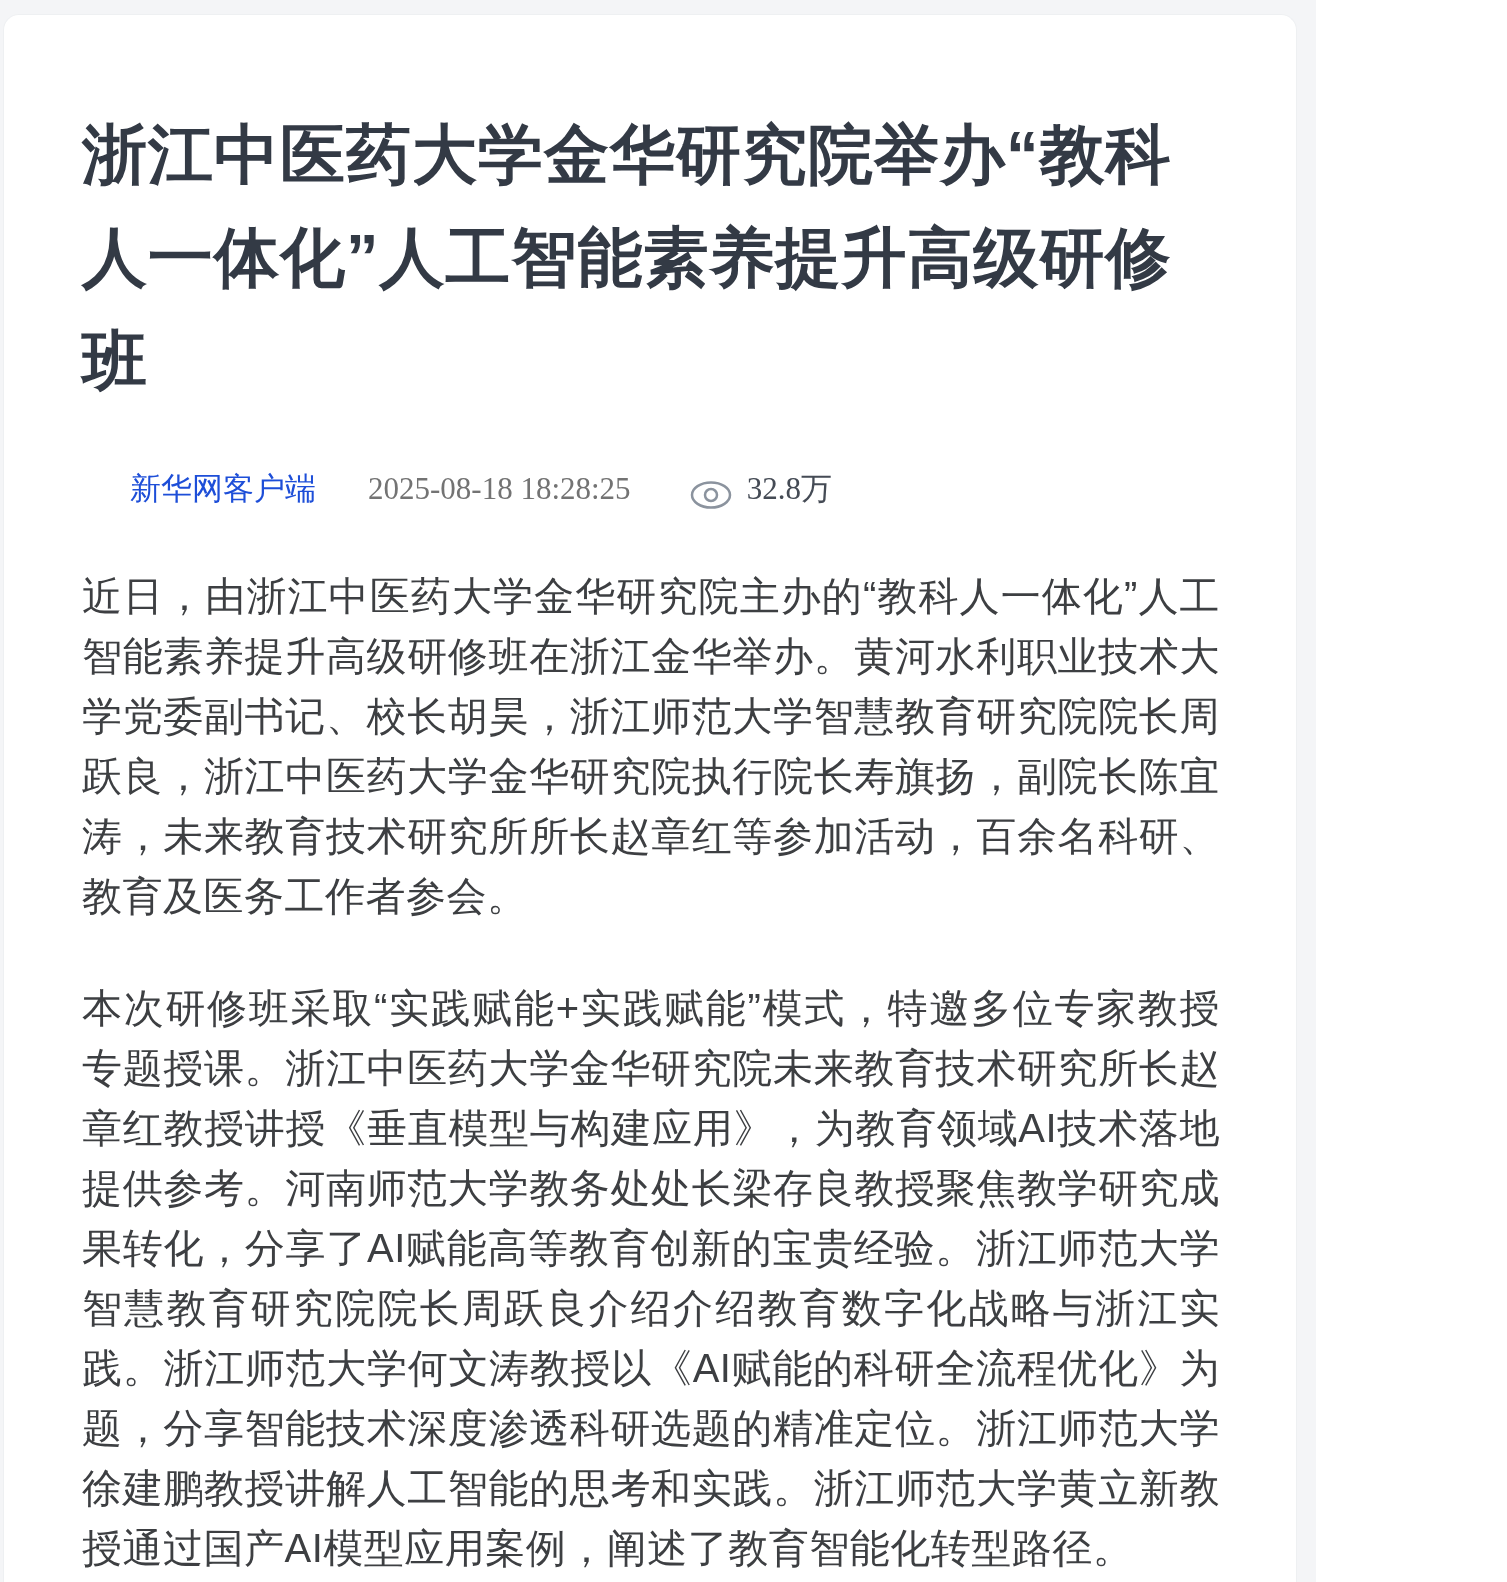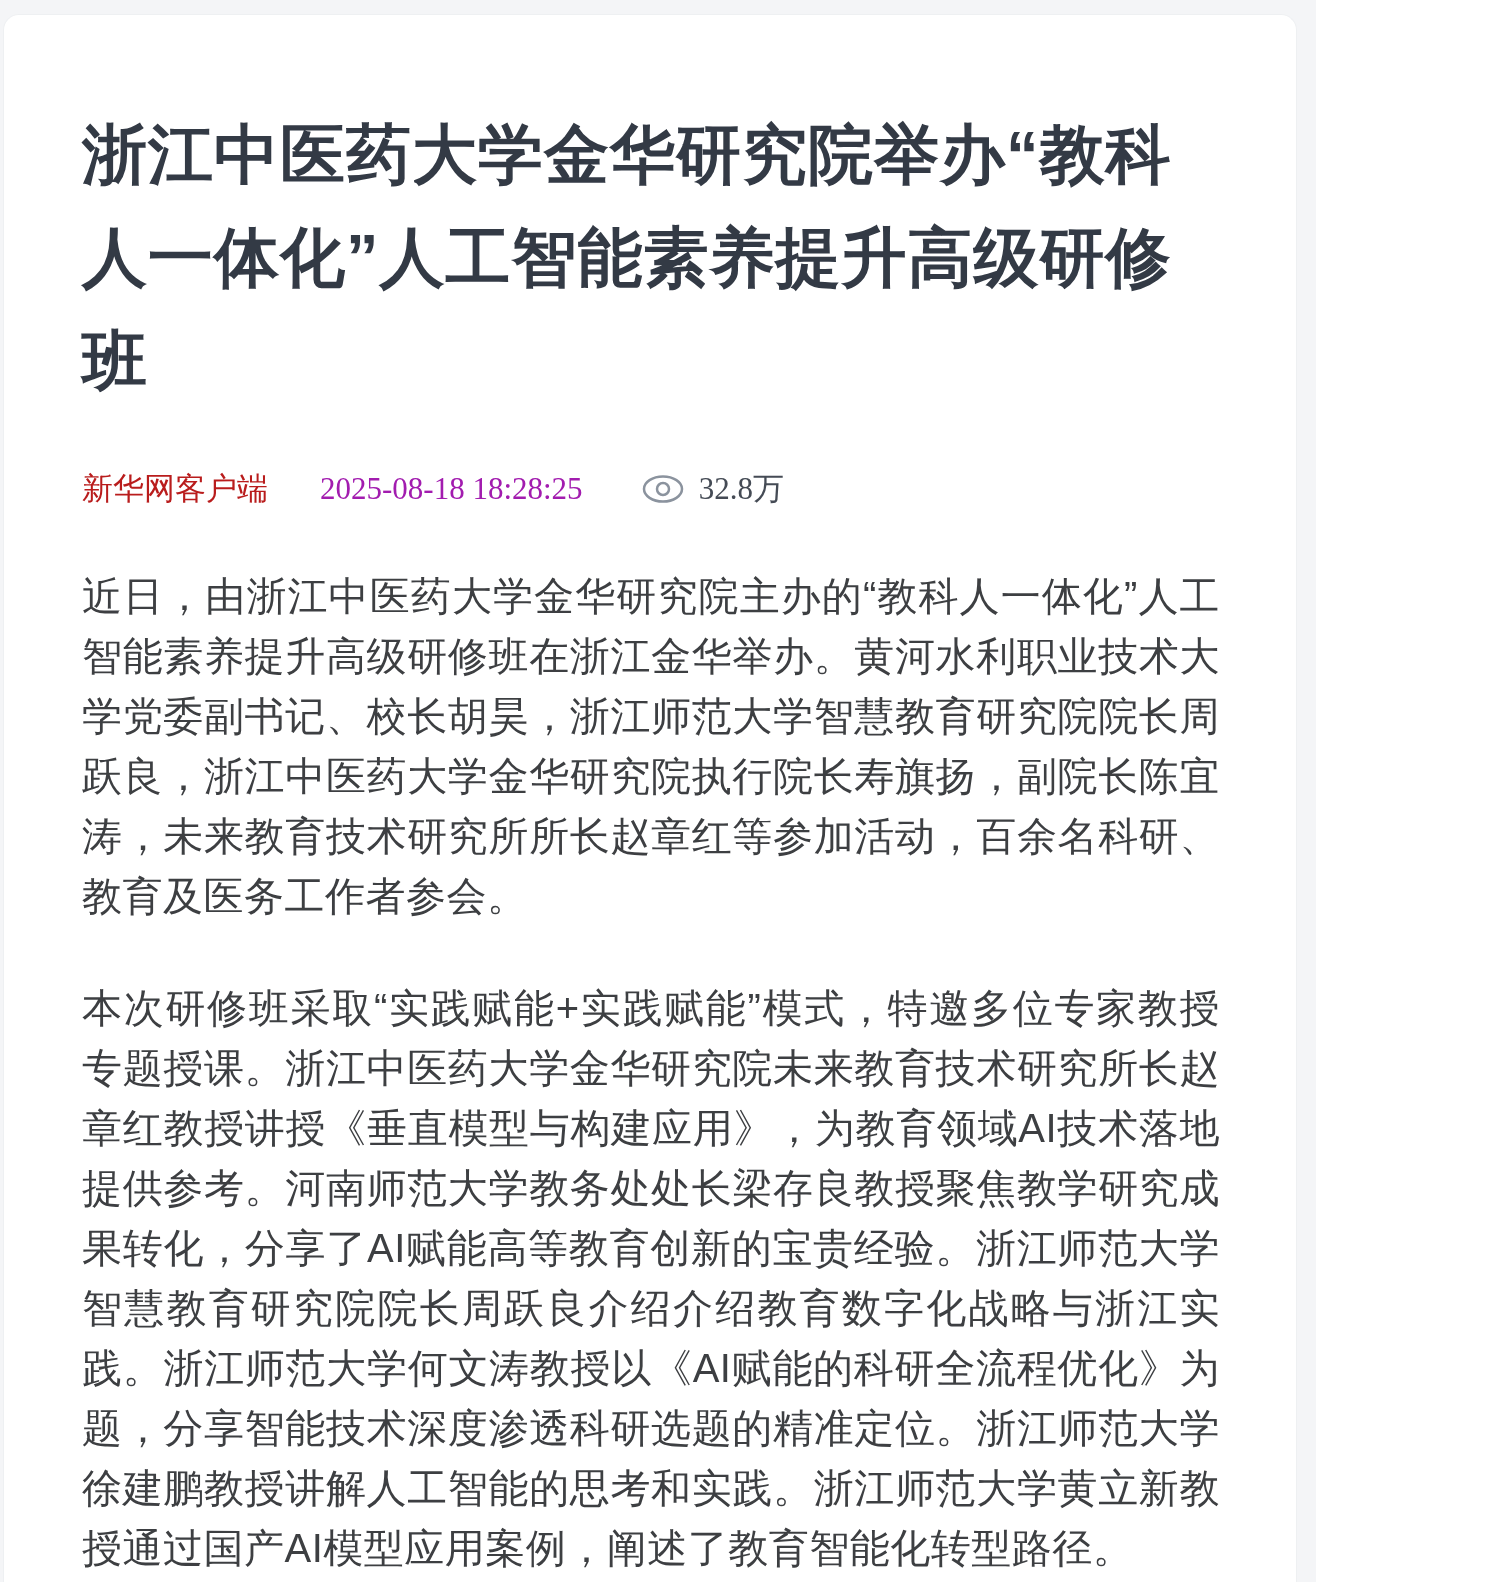--- a/index.html
+++ b/index.html
@@ -39,7 +39,8 @@
     color: #3c434d;
   }
   .meta .source {
-    color: #b91c1c;
+    color: #1d4ed8;
+    margin-left: 48px;
   }
   .meta .date {
     margin-left: 52px;

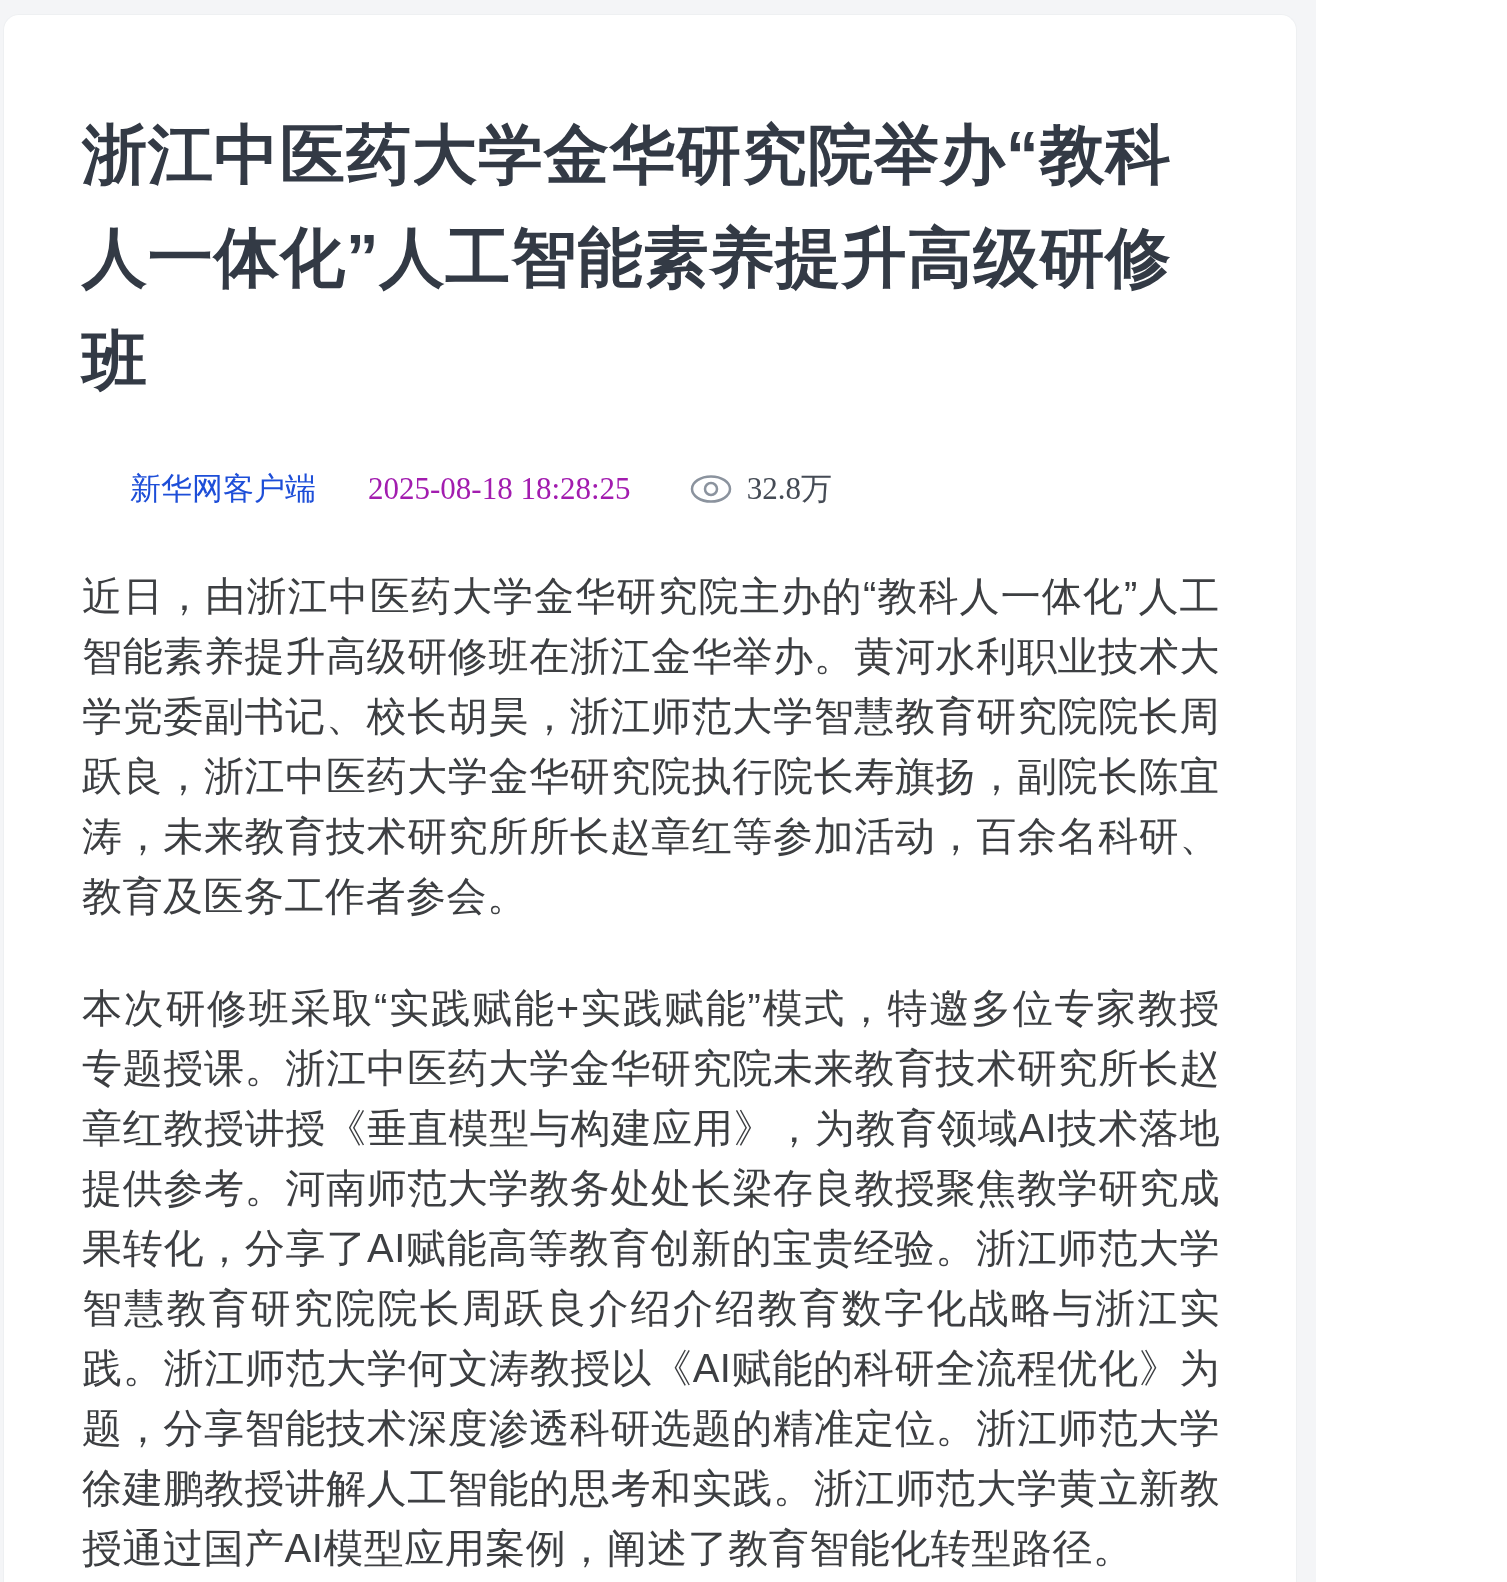--- a/index.html
+++ b/index.html
@@ -45,7 +45,7 @@
   .meta .date {
     margin-left: 52px;
     font-family: "Liberation Serif", serif;
-    color: #a21caf;
+    color: #737373;
   }
   .meta .views {
     margin-left: 58px;

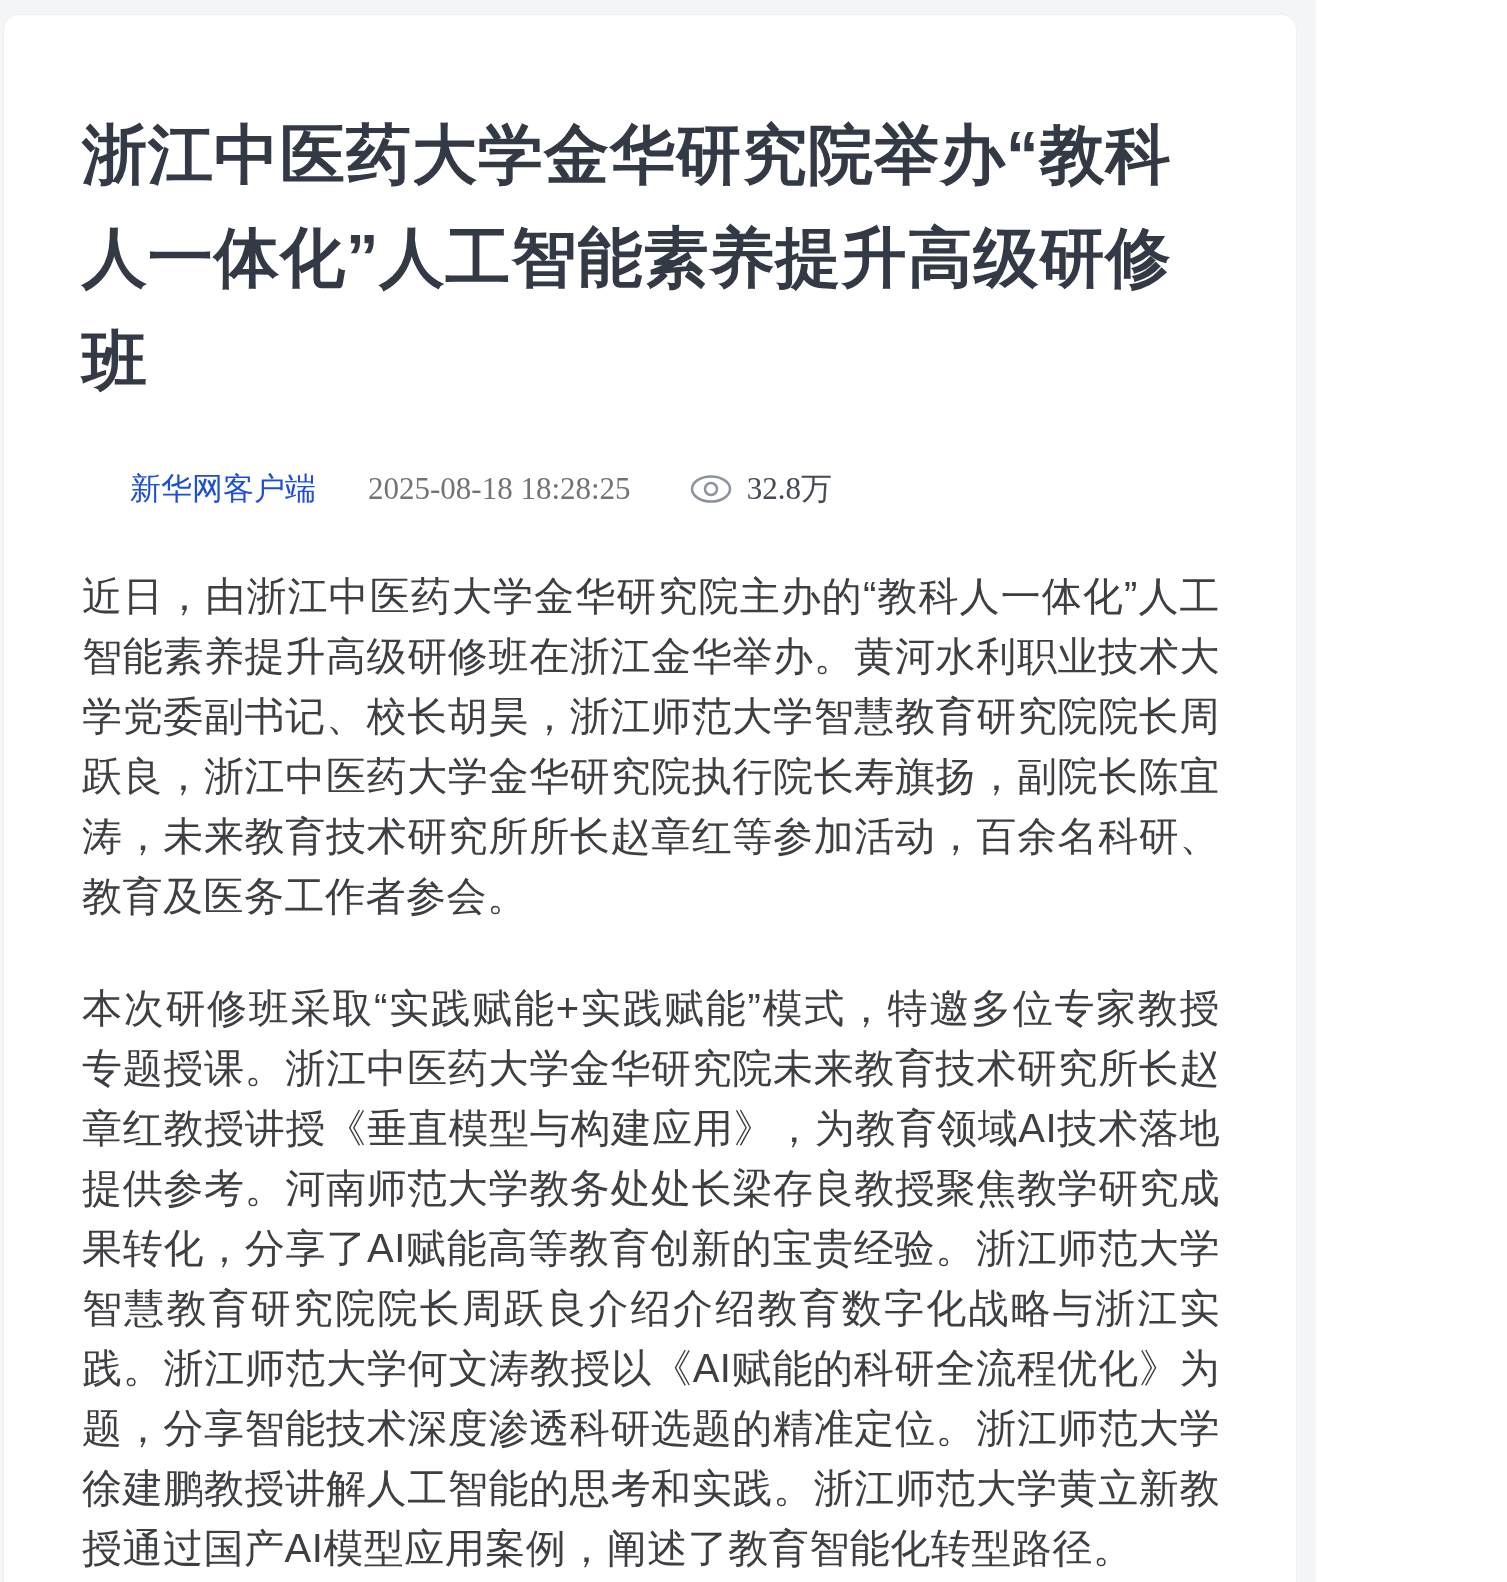--- a/index.html
+++ b/index.html
@@ -50,7 +50,7 @@
   .meta .views {
     margin-left: 58px;
     display: flex;
-    align-items: center;
+    align-items: flex-end;
     color: #454b55;
   }
   .meta .views svg {

